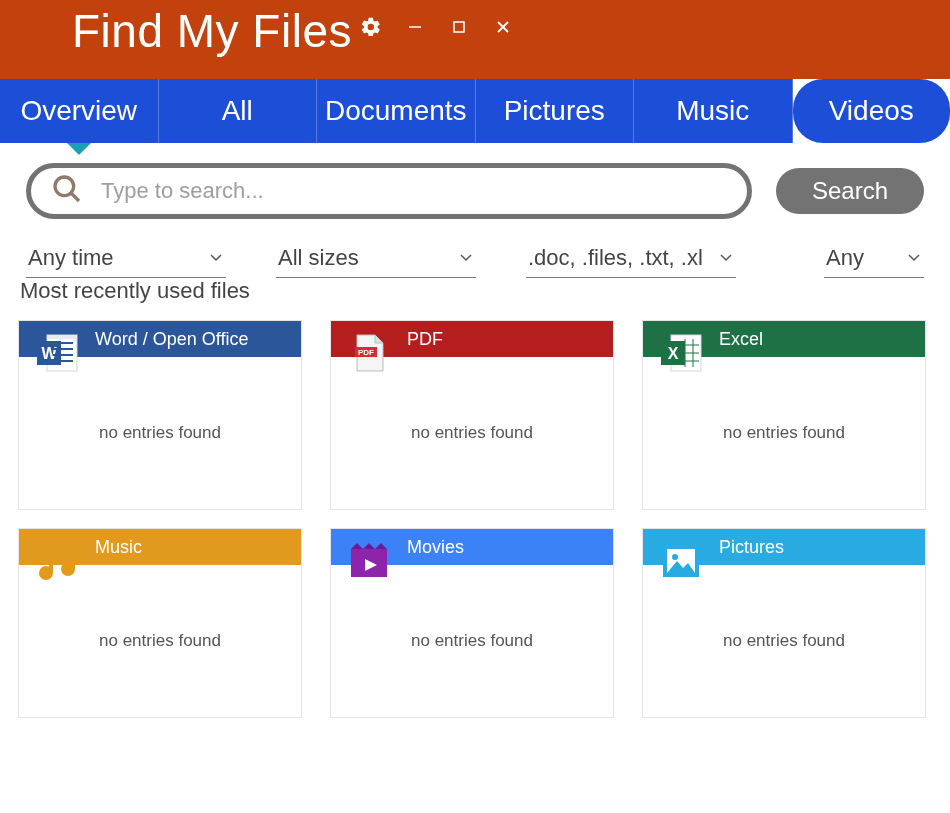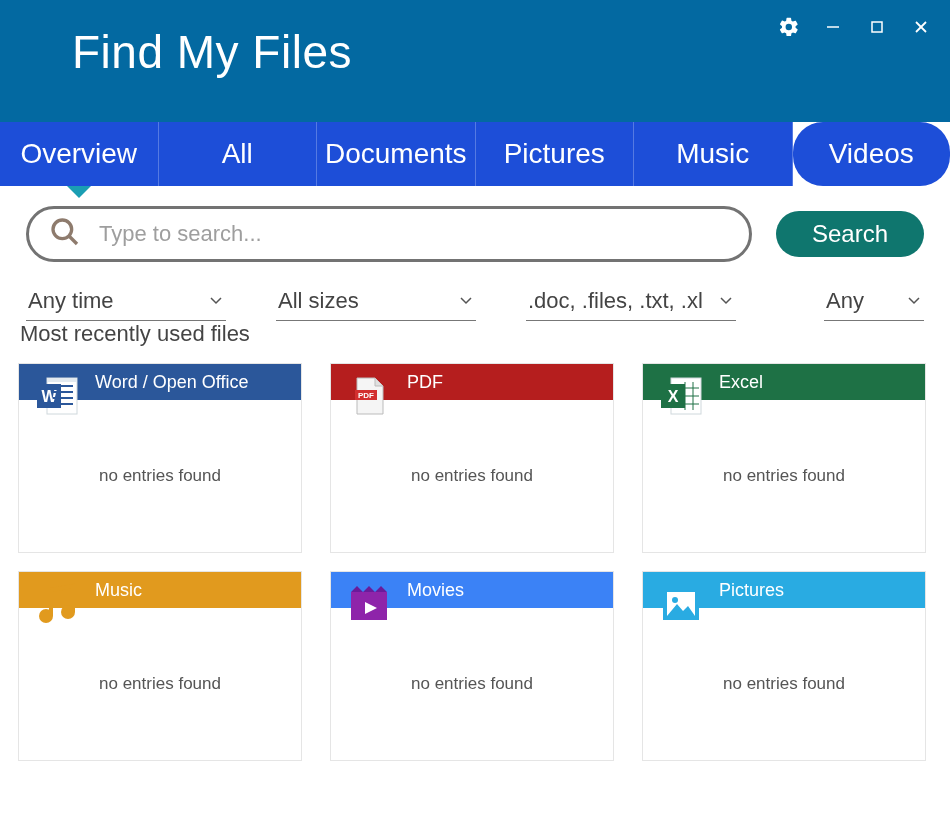--- a/index.html
+++ b/index.html
@@ -10,7 +10,7 @@
   }
   
   .titlebar {
-    height: 122px; background: #0369a1; color: #fff; display: flex; align-items: center; justify-content: space-between;
+    height: 79px; background: #c2410c; color: #fff; display: flex; align-items: center; 
     padding-left: 72px; padding-right: 0;
   }
   .titlebar-title { font-size: 46px; font-weight: 200; letter-spacing: 0.5px; margin-top:-18px;}

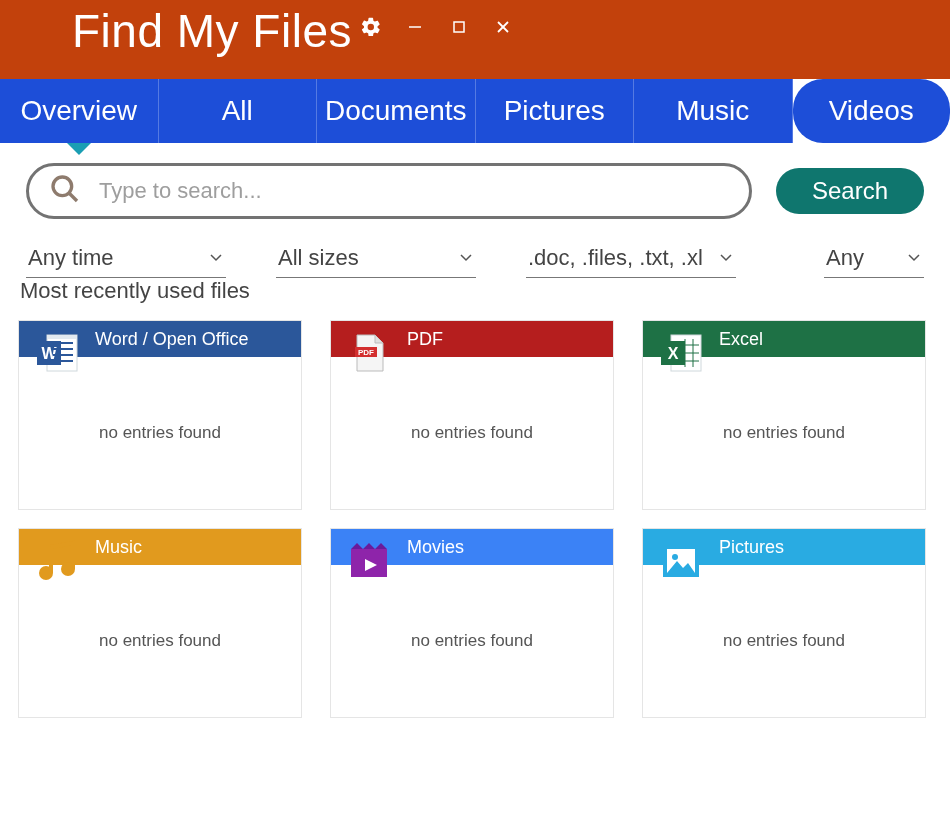--- a/index.html
+++ b/index.html
@@ -34,7 +34,7 @@
   .content { flex: 1; padding: 20px 18px 0 18px; }
   .searchrow { display: flex; align-items: center; gap: 24px; margin-bottom: 22px; padding-left:8px; padding-right:8px;}
   .searchbox {
-    flex: 1; height: 56px; border: 3px solid #737373; border-radius: 28px; display: flex; align-items: center;
+    flex: 1; height: 56px; border: 5px solid #737373; border-radius: 28px; display: flex; align-items: center;
     padding: 0 16px 0 20px; gap: 18px;
   }
   .searchbox input {

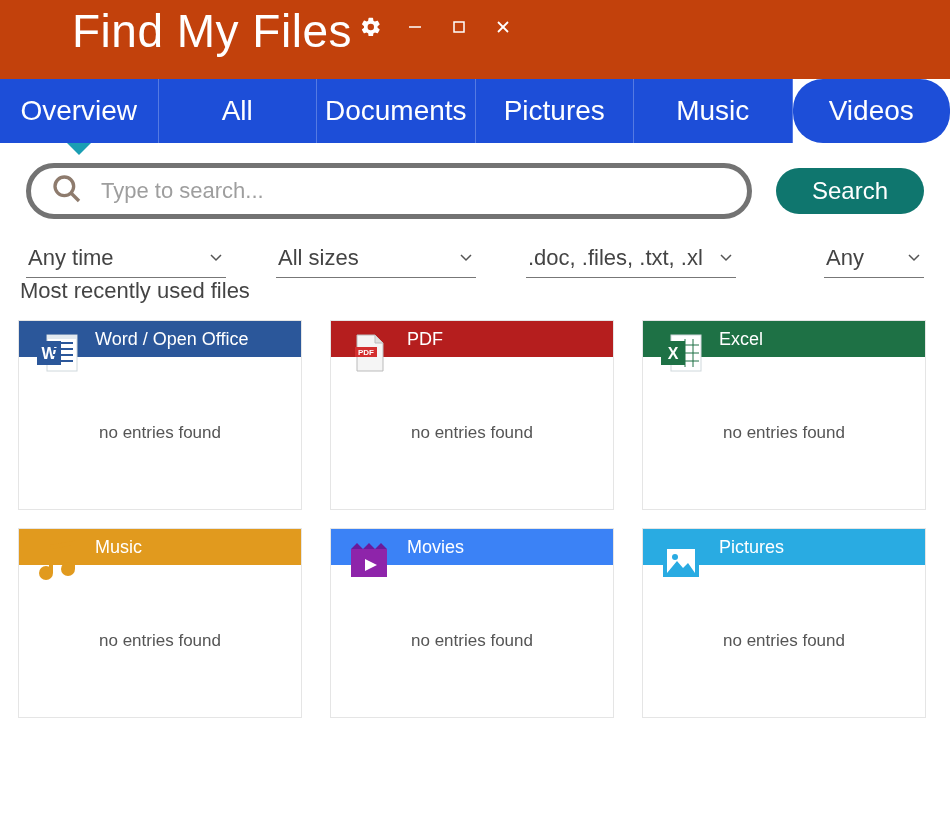--- a/index.html
+++ b/index.html
@@ -42,7 +42,7 @@
   }
   .searchbox input::placeholder { color: #9e9e9e; }
   .search-btn {
-    background: #0f766e; color: #fff; border: none; border-radius: 26px; height: 46px; padding: 0 36px;
+    background: #737373; color: #fff; border: none; border-radius: 26px; height: 46px; padding: 0 36px;
     font-size: 24px; font-weight: 300; cursor: pointer;
   }
   

